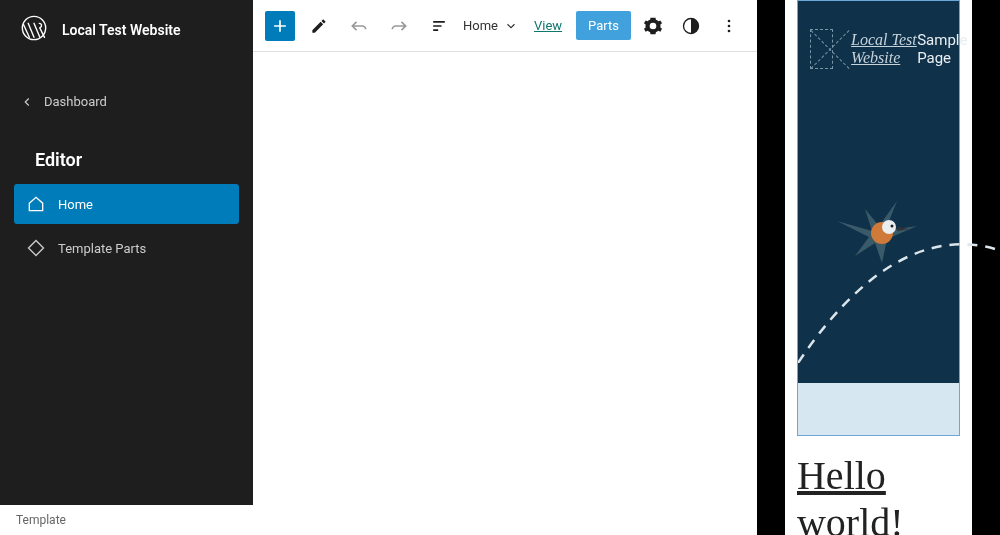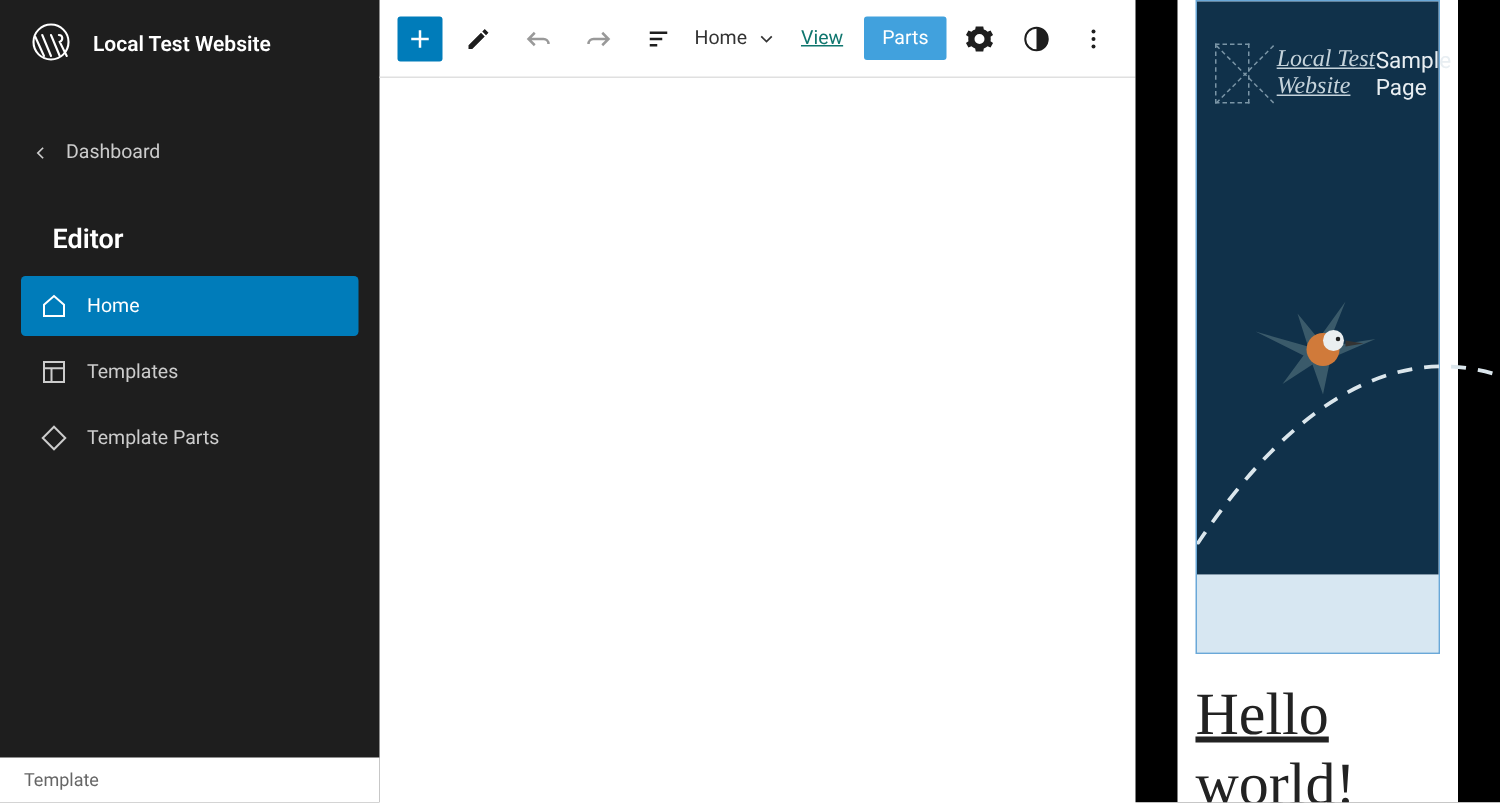--- a/index.html
+++ b/index.html
@@ -74,13 +74,6 @@
           <path d="M4 11 L12 4 L20 11 V20 H4 Z"></path>
         </svg>
       <span>Home</span>
-    </li>
-    <li class="nav-item">
-      <svg viewBox="0 0 24 24" fill="none" stroke="currentColor" stroke-width="1.6">
-          <rect x="4" y="4" width="16" height="16"></rect>
-          <path d="M4 9 H20 M10 9 V20"></path>
-        </svg>
-      <span>Templates</span>
     </li>
     <li class="nav-item">
       <svg viewBox="0 0 24 24" fill="none" stroke="currentColor" stroke-width="1.6">

